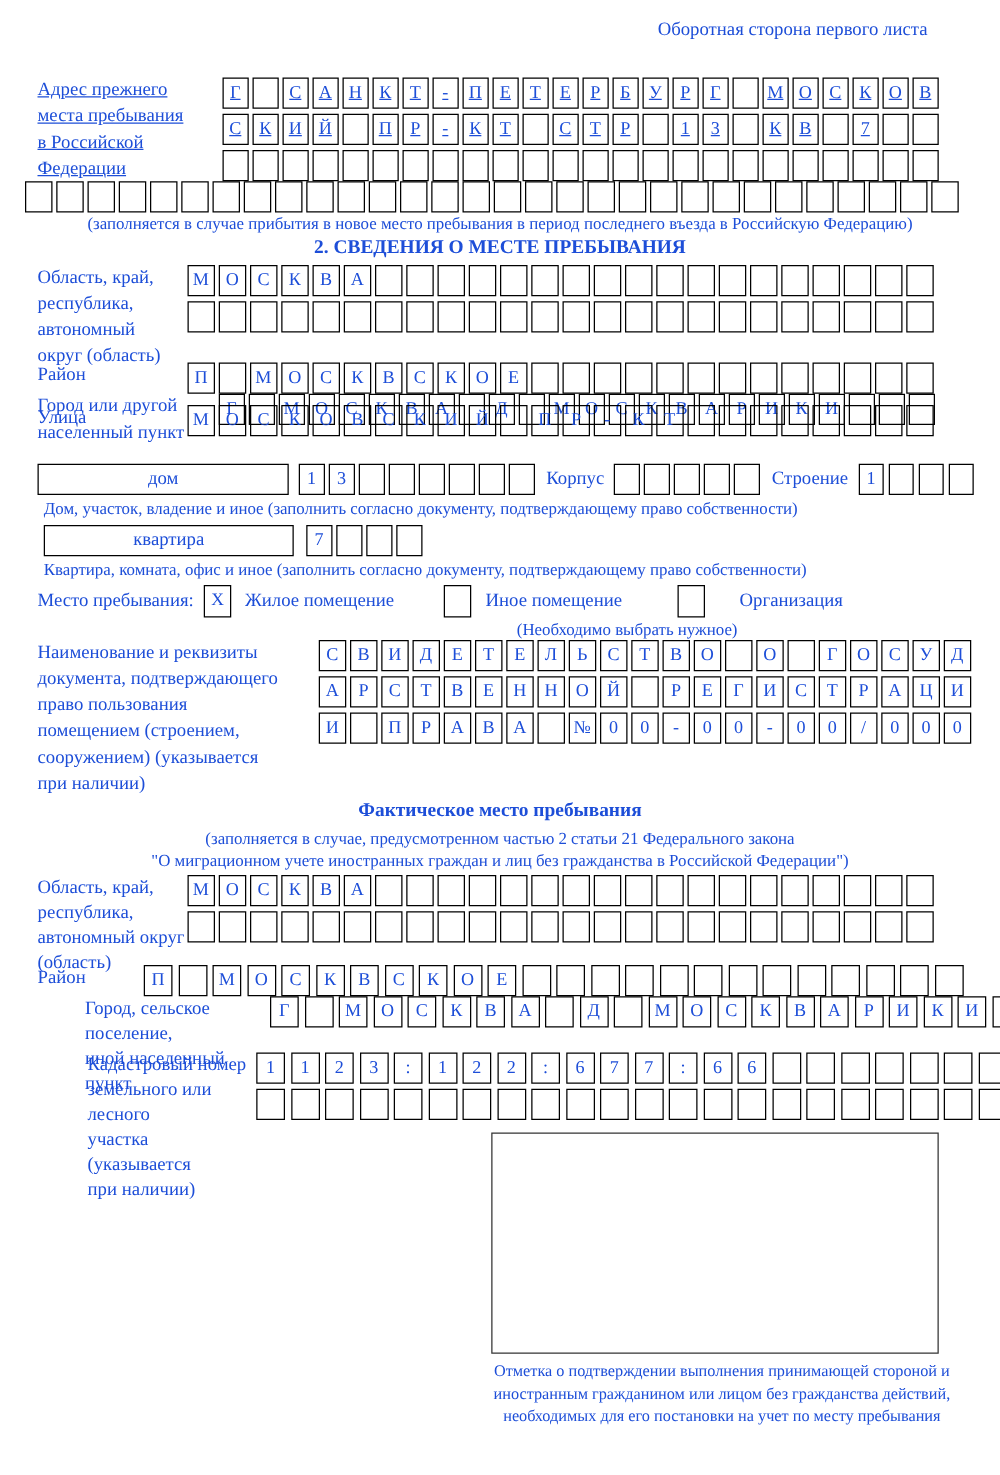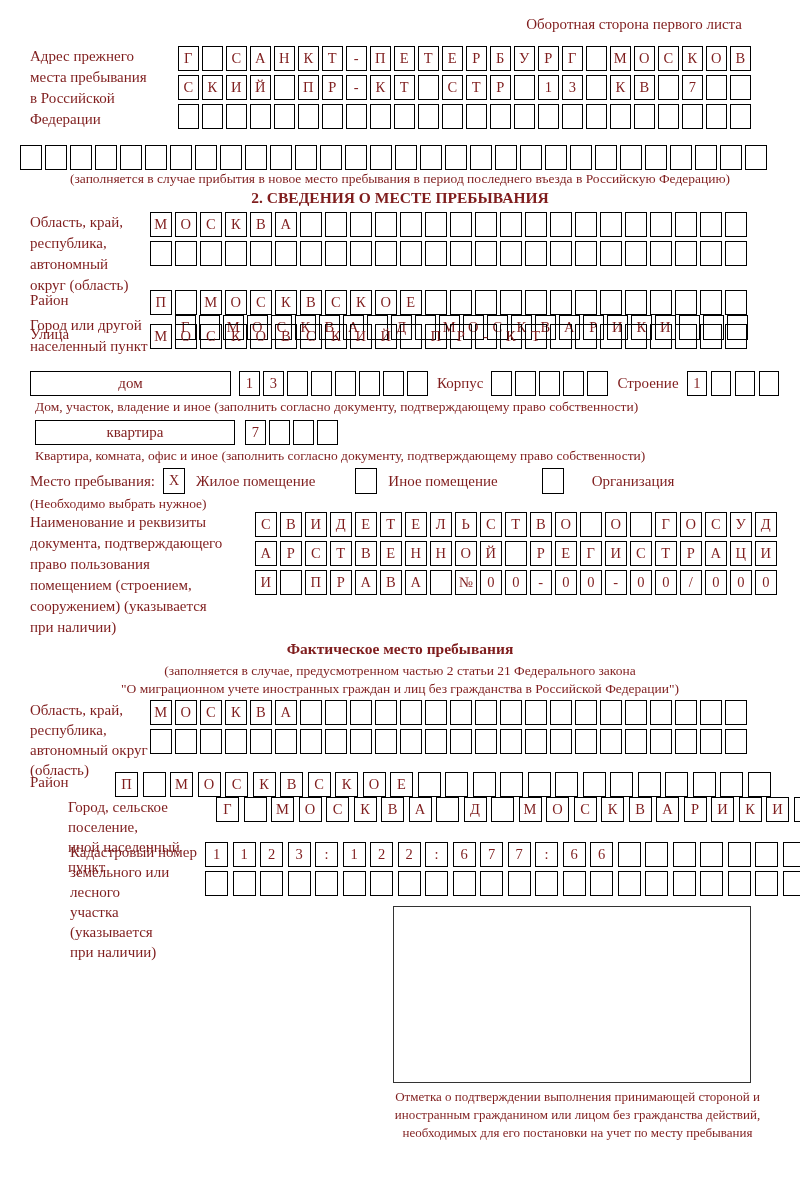--- a/index.html
+++ b/index.html
@@ -6,7 +6,7 @@
   html,body { background:#fff; }
   .page {
     position:relative; width:800px; height:1180px; background:#fff;
-    font-family:"Liberation Serif", serif; color:#7f1d1d; overflow:hidden;
+    font-family:"Liberation Serif", serif; color:#1d4ed8; overflow:hidden;
   }
   .abs { position:absolute; }
   .side-note { font-size:15px; }

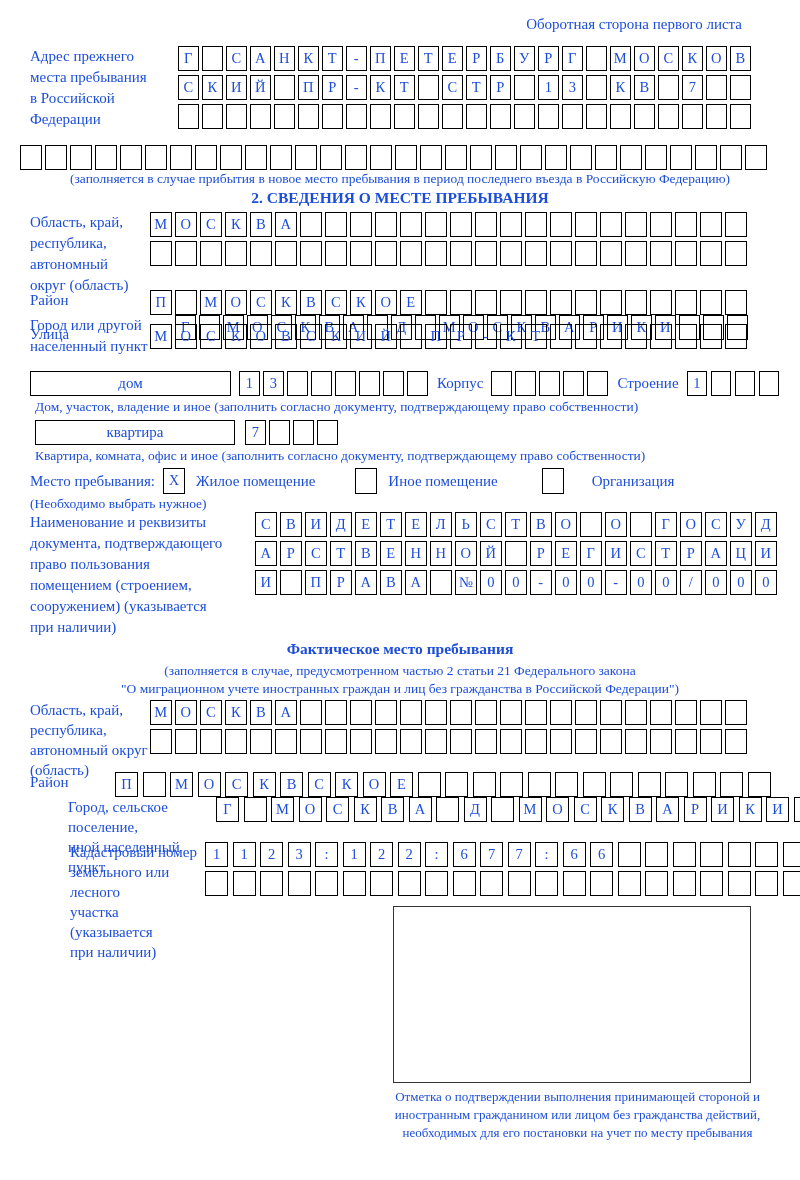--- a/index.html
+++ b/index.html
@@ -48,7 +48,7 @@
 
   <div class="abs side-note" style="top:16px; right:58px;">Оборотная сторона первого листа</div>
 
-  <div class="abs frow" style="top:46px; left:30px;">
+  <div class="abs frow" style="top:62px; left:30px;text-decoration:underline;">
     <div class="flabel w148">Адрес прежнего
 места пребывания
 в Российской

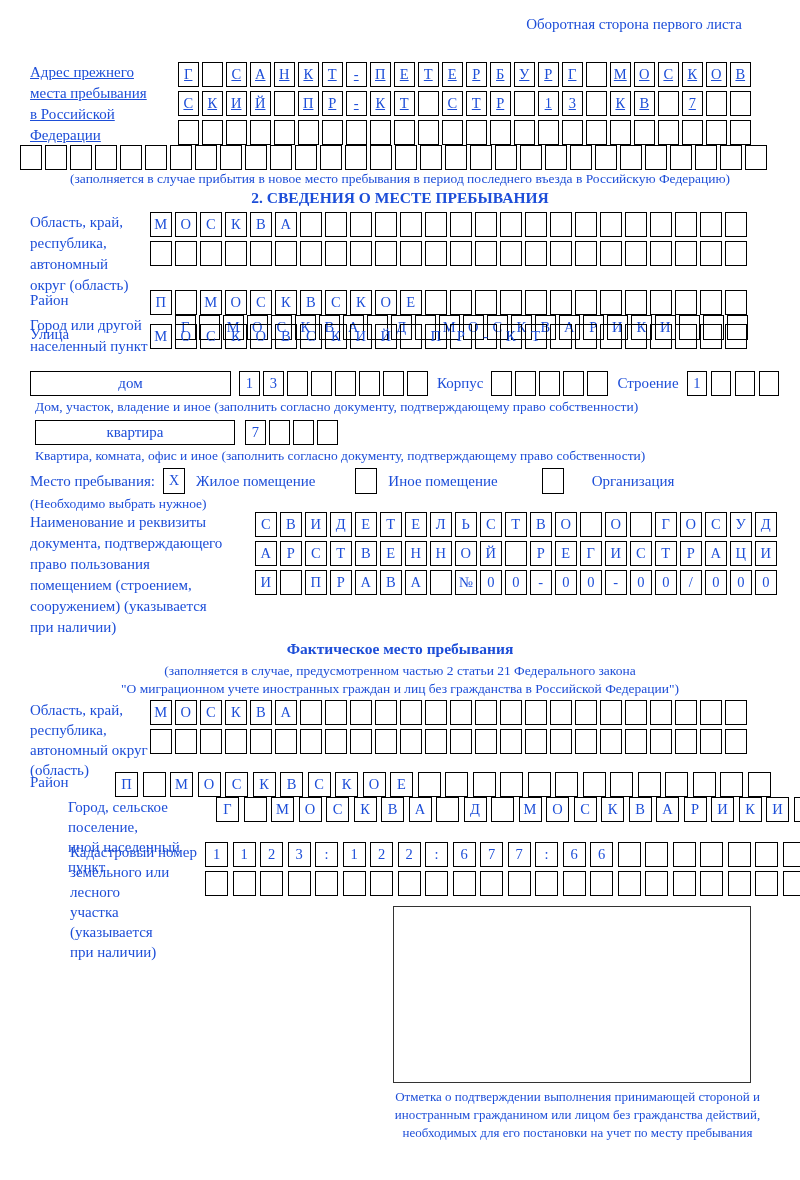--- a/index.html
+++ b/index.html
@@ -372,7 +372,7 @@
     <span class="checkbox" style="margin-left:44px;"></span>
     <span class="opt" style="margin-left:28px;">Организация</span>
   </div>
-  <div class="abs caption" style="top:496px; left:30px; width:560px; text-align:left;">(Необходимо выбрать нужное)</div>
+  <div class="abs caption" style="top:496px; left:30px; width:560px; text-align:right;">(Необходимо выбрать нужное)</div>
 
   <div class="abs frow" style="top:512px; left:30px;">
     <div class="flabel w225">Наименование и реквизиты

